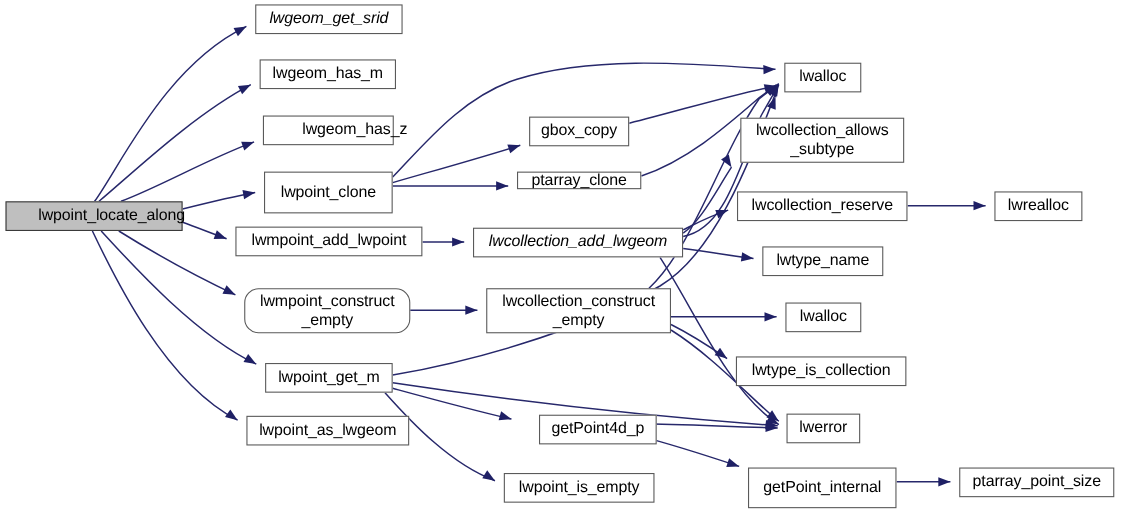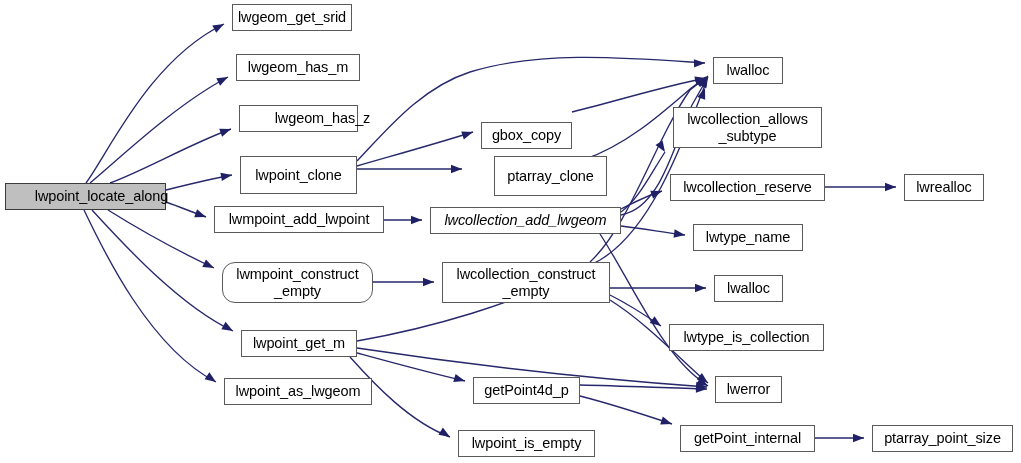--- a/index.html
+++ b/index.html
@@ -129,7 +129,7 @@
       <polygon points="0,0 -11,-4.2 -11,4.2" class="arrowhead" transform="translate(864,438) rotate(0)"></polygon>
     </svg>
 <div class="node root" style="left: 5px; top: 183px; width: 161px; height: 27px;"><span class="lbl">lwpoint_locate_along</span></div>
-    <div class="node" style="left: 232px; top: 4px; width: 120px; height: 27px;"><span class="lbl">lwgeom_get_srid</span></div>
+    <div class="node" style="left: 232px; top: 4px; width: 134px; height: 27px; font-style: italic;"><span class="lbl">lwgeom_get_srid</span></div>
     <div class="node" style="left: 236px; top: 54px; width: 124px; height: 27px;"><span class="lbl">lwgeom_has_m</span></div>
     <div class="node" style="left: 239px; top: 105px; width: 119px; height: 27px; padding-left: 48px;"><span class="lbl">lwgeom_has_z</span></div>
     <div class="node" style="left: 240px; top: 156px; width: 117px; height: 38px;"><span class="lbl">lwpoint_clone</span></div>

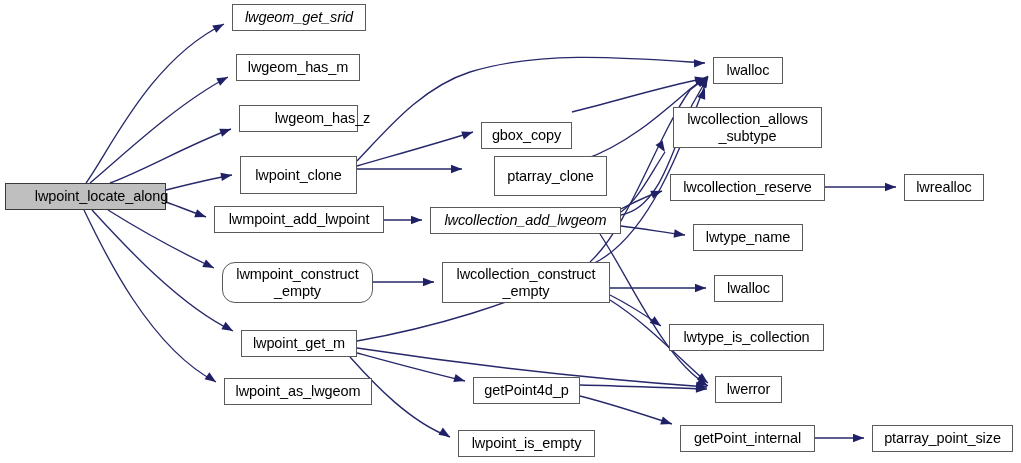--- a/index.html
+++ b/index.html
@@ -138,7 +138,7 @@
 _empty</span></div>
     <div class="node" style="left: 241px; top: 330px; width: 116px; height: 27px;"><span class="lbl">lwpoint_get_m</span></div>
     <div class="node" style="left: 224px; top: 378px; width: 148px; height: 27px;"><span class="lbl">lwpoint_as_lwgeom</span></div>
-    <div class="node" style="left: 481px; top: 106px; width: 91px; height: 27px; margin-top: 16px;"><span class="lbl">gbox_copy</span></div>
+    <div class="node" style="left: 481px; top: 106px; width: 91px; height: 27px;"><span class="lbl">gbox_copy</span></div>
     <div class="node" style="left: 470px; top: 156px; width: 113px; height: 40px; margin-left: 24px;"><span class="lbl">ptarray_clone</span></div>
     <div class="node" style="left: 430px; top: 207px; width: 191px; height: 27px; font-style: italic;"><span class="lbl">lwcollection_add_lwgeom</span></div>
     <div class="node" style="left: 442px; top: 262px; width: 168px; height: 41px;"><span class="lbl">lwcollection_construct

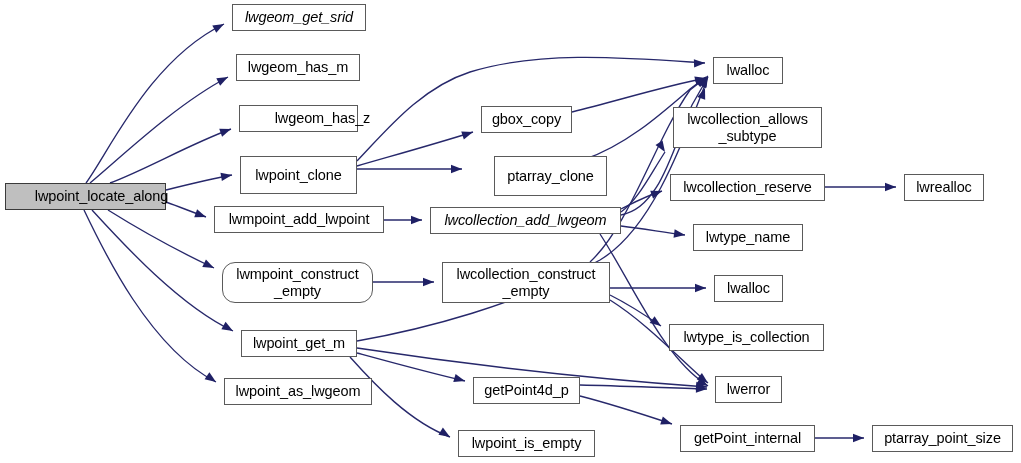--- a/index.html
+++ b/index.html
@@ -139,7 +139,7 @@
     <div class="node" style="left: 241px; top: 330px; width: 116px; height: 27px;"><span class="lbl">lwpoint_get_m</span></div>
     <div class="node" style="left: 224px; top: 378px; width: 148px; height: 27px;"><span class="lbl">lwpoint_as_lwgeom</span></div>
     <div class="node" style="left: 481px; top: 106px; width: 91px; height: 27px;"><span class="lbl">gbox_copy</span></div>
-    <div class="node" style="left: 470px; top: 156px; width: 113px; height: 40px; margin-left: 24px;"><span class="lbl">ptarray_clone</span></div>
+    <div class="node" style="left: 470px; top: 156px; width: 113px; height: 16px;"><span class="lbl">ptarray_clone</span></div>
     <div class="node" style="left: 430px; top: 207px; width: 191px; height: 27px; font-style: italic;"><span class="lbl">lwcollection_add_lwgeom</span></div>
     <div class="node" style="left: 442px; top: 262px; width: 168px; height: 41px;"><span class="lbl">lwcollection_construct
 _empty</span></div>

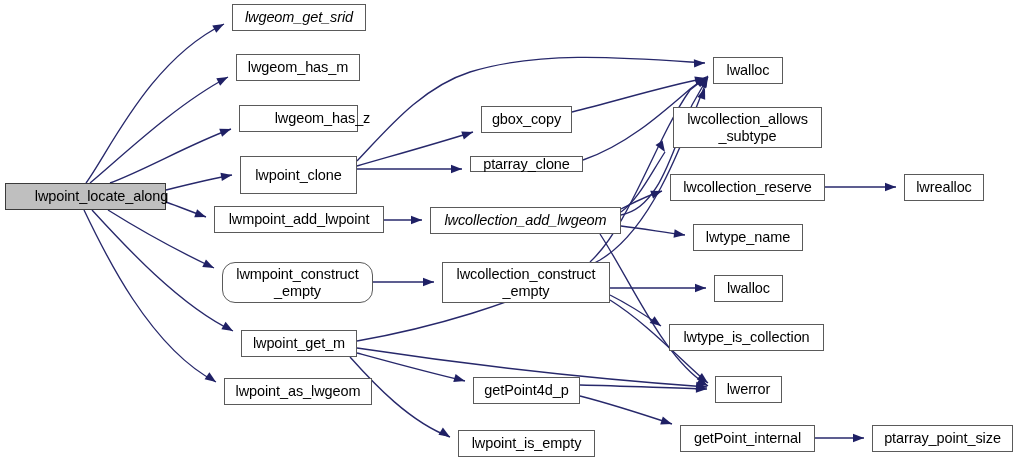--- a/index.html
+++ b/index.html
@@ -143,7 +143,7 @@
     <div class="node" style="left: 430px; top: 207px; width: 191px; height: 27px; font-style: italic;"><span class="lbl">lwcollection_add_lwgeom</span></div>
     <div class="node" style="left: 442px; top: 262px; width: 168px; height: 41px;"><span class="lbl">lwcollection_construct
 _empty</span></div>
-    <div class="node" style="left: 473px; top: 377px; width: 107px; height: 27px;"><span class="lbl">getPoint4d_p</span></div>
+    <div class="node" style="left: 490px; top: 377px; width: 107px; height: 27px;"><span class="lbl">getPoint4d_p</span></div>
     <div class="node" style="left: 458px; top: 430px; width: 137px; height: 27px;"><span class="lbl">lwpoint_is_empty</span></div>
     <div class="node" style="left: 713px; top: 57px; width: 70px; height: 27px;"><span class="lbl">lwalloc</span></div>
     <div class="node" style="left: 673px; top: 107px; width: 149px; height: 41px;"><span class="lbl">lwcollection_allows

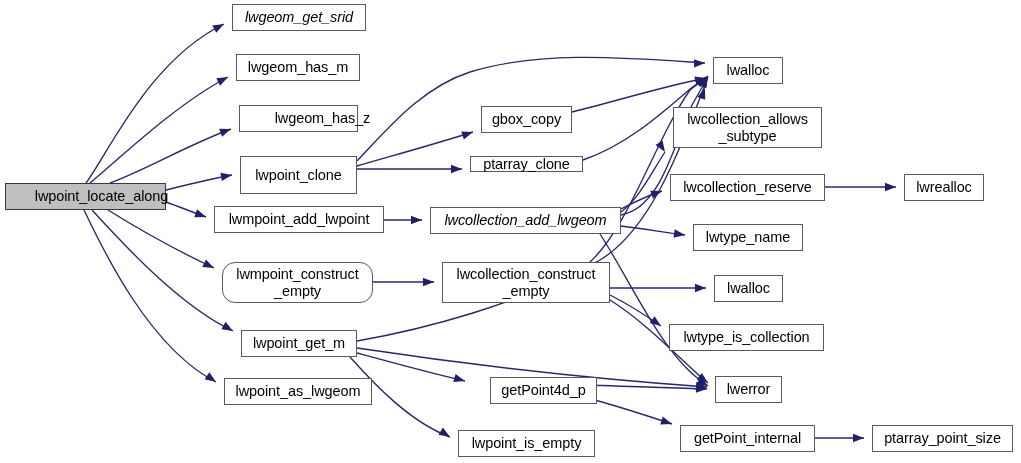--- a/index.html
+++ b/index.html
@@ -153,7 +153,7 @@
     <div class="node" style="left: 714px; top: 275px; width: 69px; height: 27px;"><span class="lbl">lwalloc</span></div>
     <div class="node" style="left: 669px; top: 324px; width: 155px; height: 27px;"><span class="lbl">lwtype_is_collection</span></div>
     <div class="node" style="left: 715px; top: 376px; width: 67px; height: 27px;"><span class="lbl">lwerror</span></div>
-    <div class="node" style="left: 680px; top: 425px; width: 135px; height: 27px;"><span class="lbl">getPoint_internal</span></div>
+    <div class="node" style="left: 680px; top: 425px; width: 135px; height: 37px;"><span class="lbl">getPoint_internal</span></div>
     <div class="node" style="left: 904px; top: 174px; width: 80px; height: 27px;"><span class="lbl">lwrealloc</span></div>
     <div class="node" style="left: 872px; top: 425px; width: 141px; height: 27px;"><span class="lbl">ptarray_point_size</span></div>
   </div>

